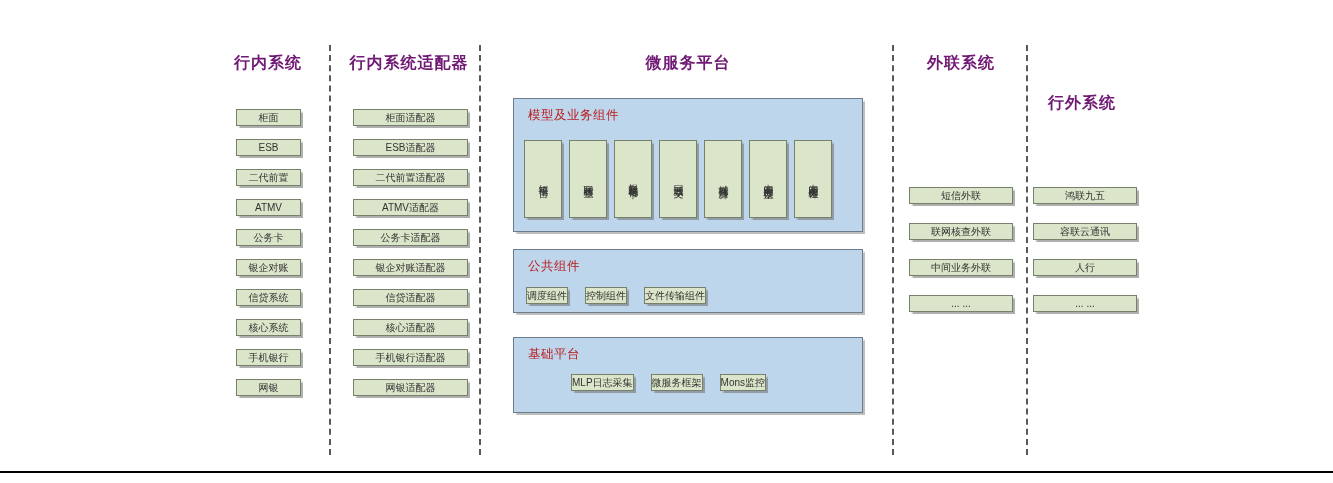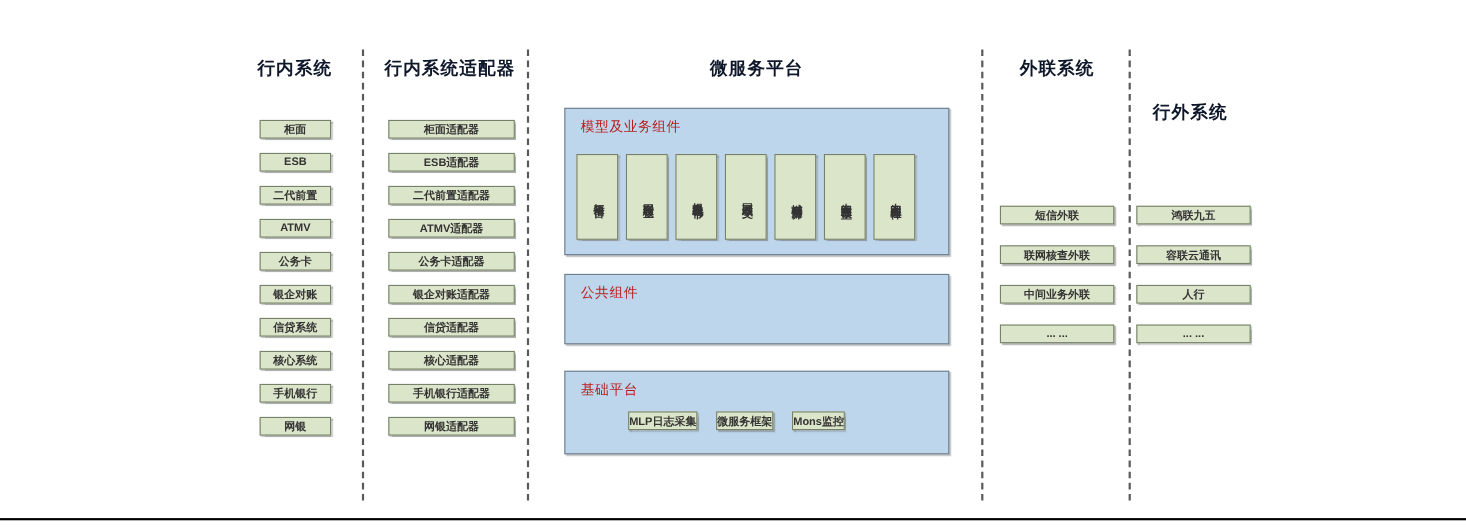--- a/index.html
+++ b/index.html
@@ -10,7 +10,7 @@
   }
   .col-header{
     position:absolute;top:53px;height:20px;line-height:20px;
-    font-size:16px;font-weight:bold;color:#0f172a;text-align:center;letter-spacing:1px;
+    font-size:16px;font-weight:bold;color:#701a75;text-align:center;letter-spacing:1px;
   }
   #hdr-internal{left:208px;width:120px;}
   #hdr-adapter{left:348px;width:122px;}

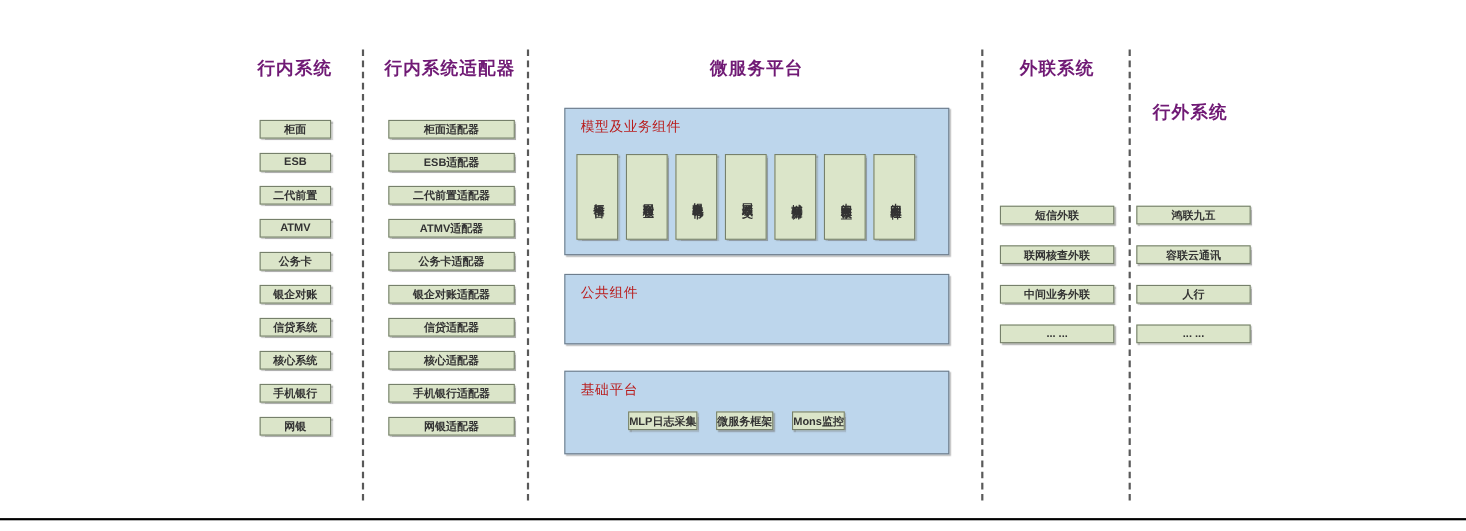--- a/index.html
+++ b/index.html
@@ -35,7 +35,7 @@
     display:flex;align-items:center;justify-content:center;
     background:var(--box-fill,#dbe5c9);border:1px solid var(--box-border,#76806b);
     box-shadow:1.5px 1.5px 1px rgba(110,110,110,0.55);
-    font-size:10px;font-weight:bold;color:#333;white-space:nowrap;text-align:right;
+    font-size:10px;font-weight:normal;color:#333;white-space:nowrap;text-align:right;
   }
 
   .panel{

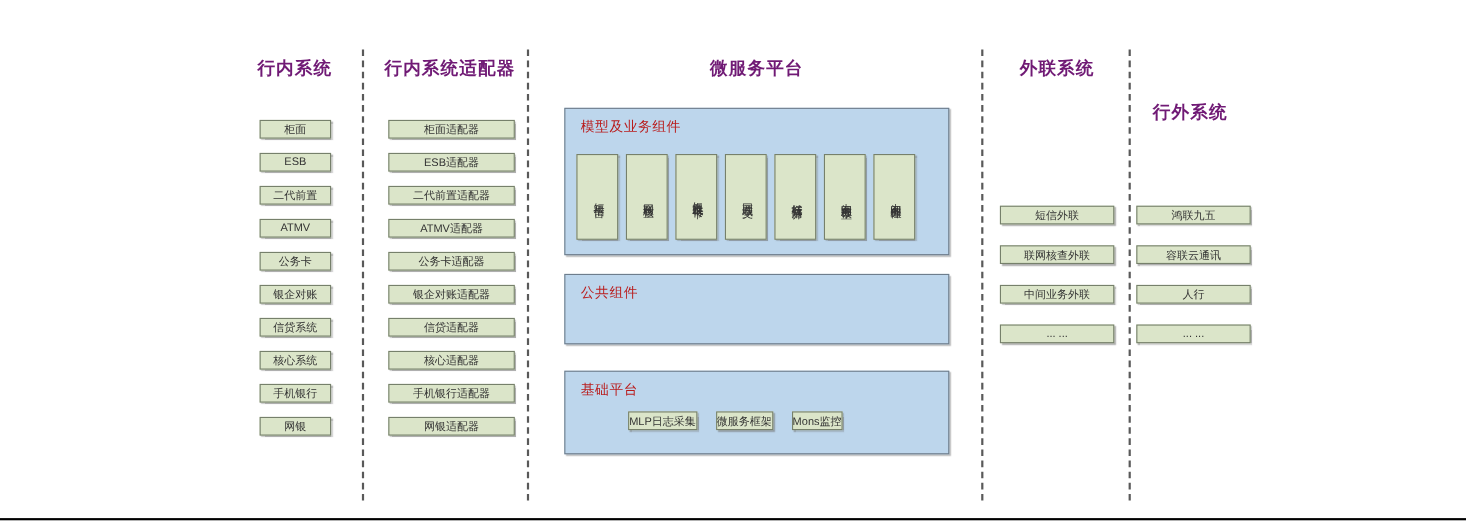--- a/index.html
+++ b/index.html
@@ -117,6 +117,11 @@
 
   <div class="panel" id="panel-common">
     <div class="panel-label">公共组件</div>
+    <div class="hbox-row">
+        <div class="sys-box">调度组件</div>
+        <div class="sys-box">控制组件</div>
+        <div class="sys-box">文件传输组件</div>
+      </div>
   </div>
 
   <div class="panel" id="panel-base">

